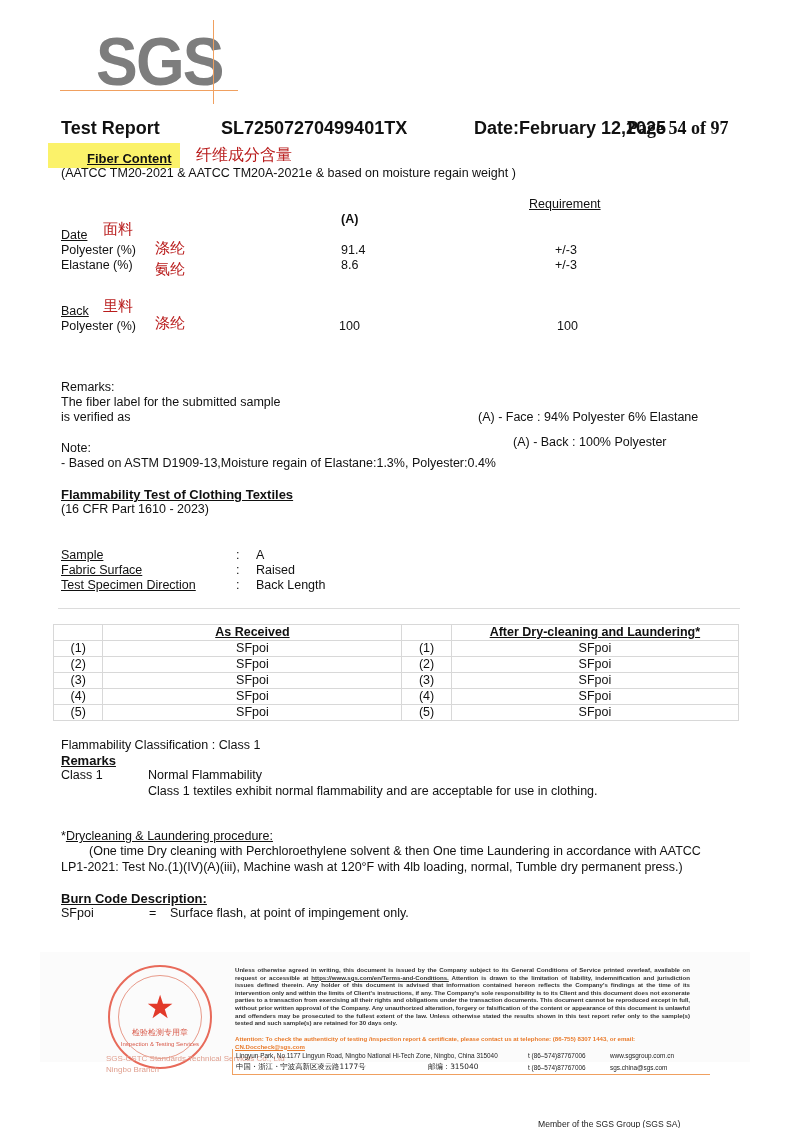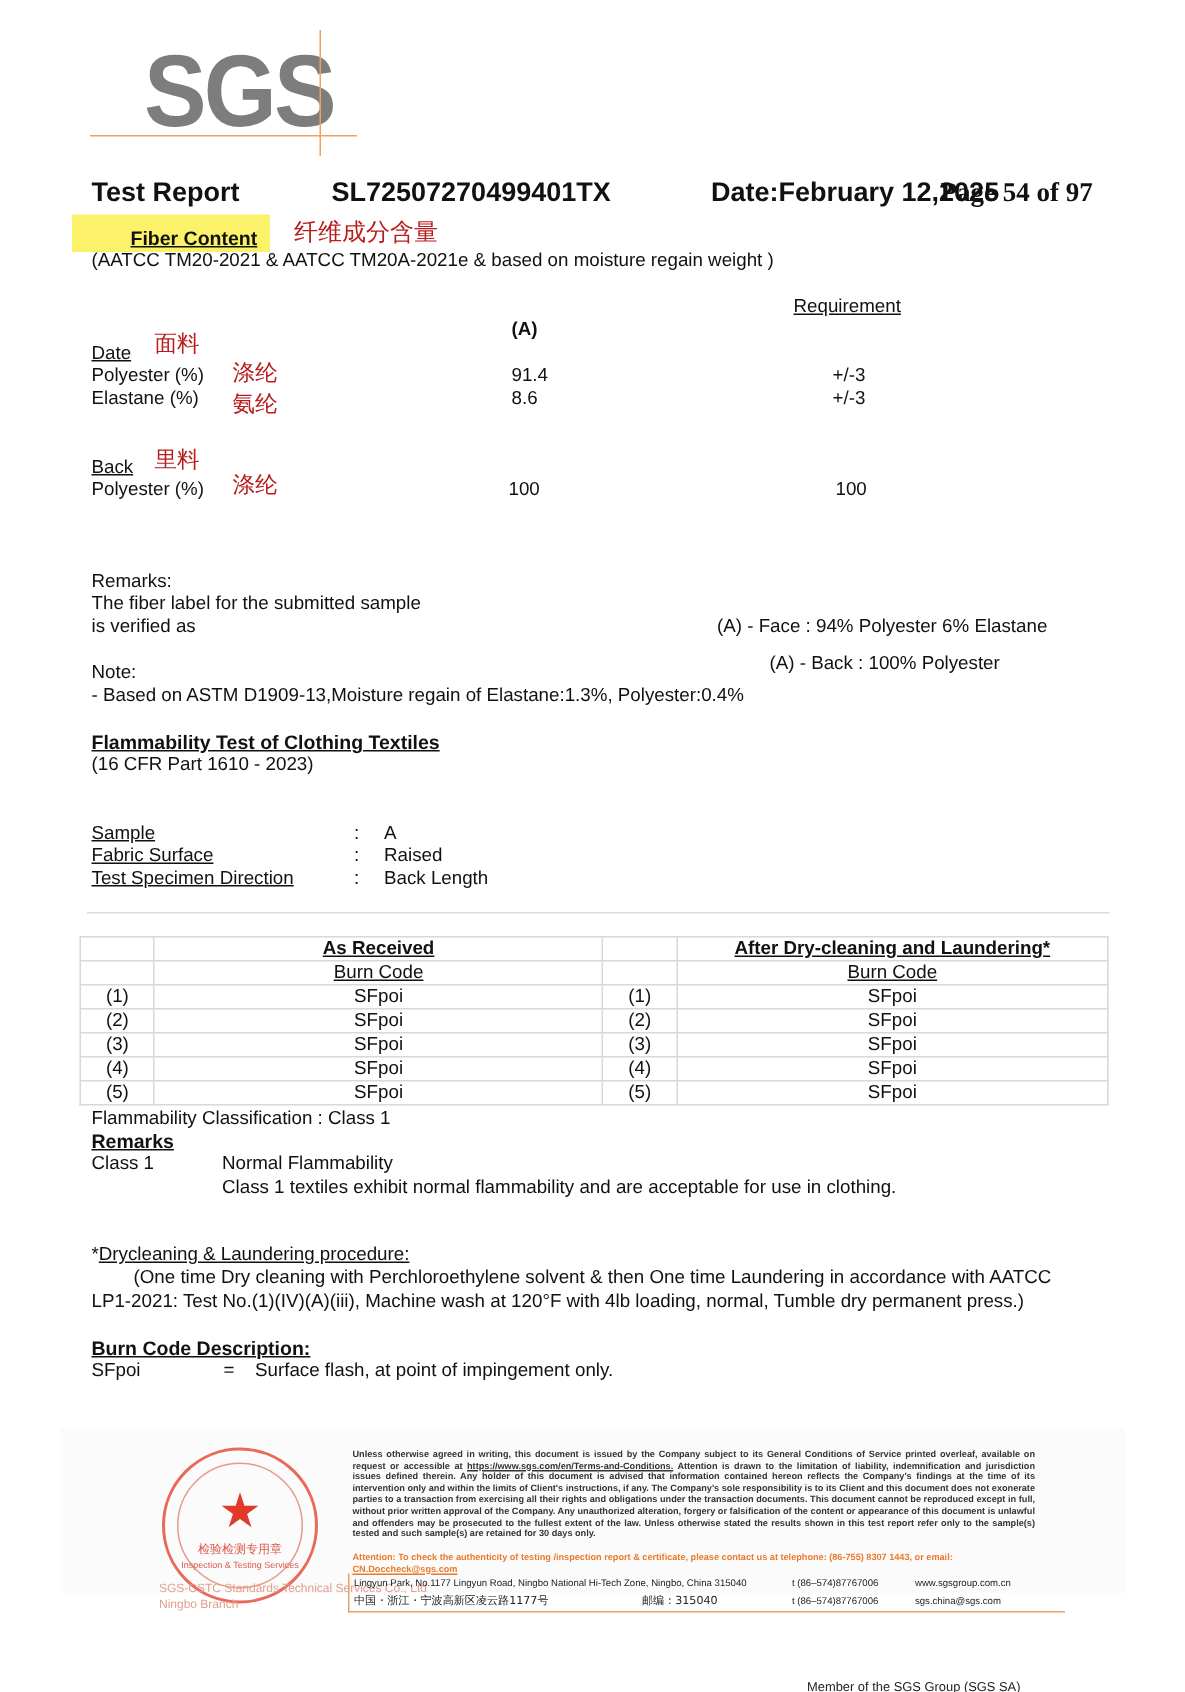--- a/index.html
+++ b/index.html
@@ -152,12 +152,6 @@
     <td class="c-val2 b u">After Dry-cleaning and Laundering*</td>
   </tr>
   <tr>
-    <td></td>
-    <td class="u">Burn Code</td>
-    <td></td>
-    <td class="u">Burn Code</td>
-  </tr>
-  <tr>
     <td>(1)</td>
     <td>SFpoi</td>
     <td>(1)</td>

